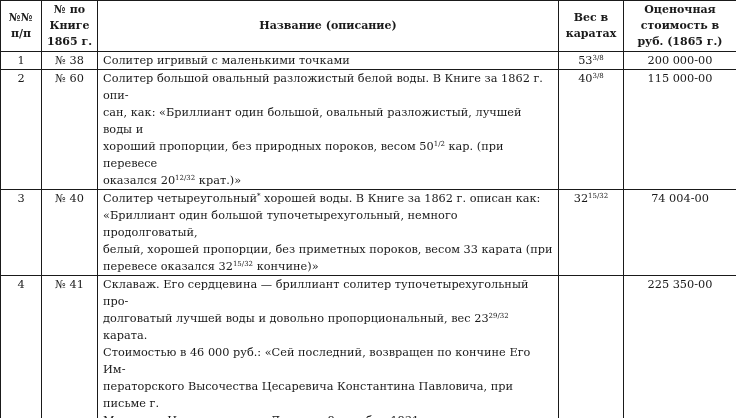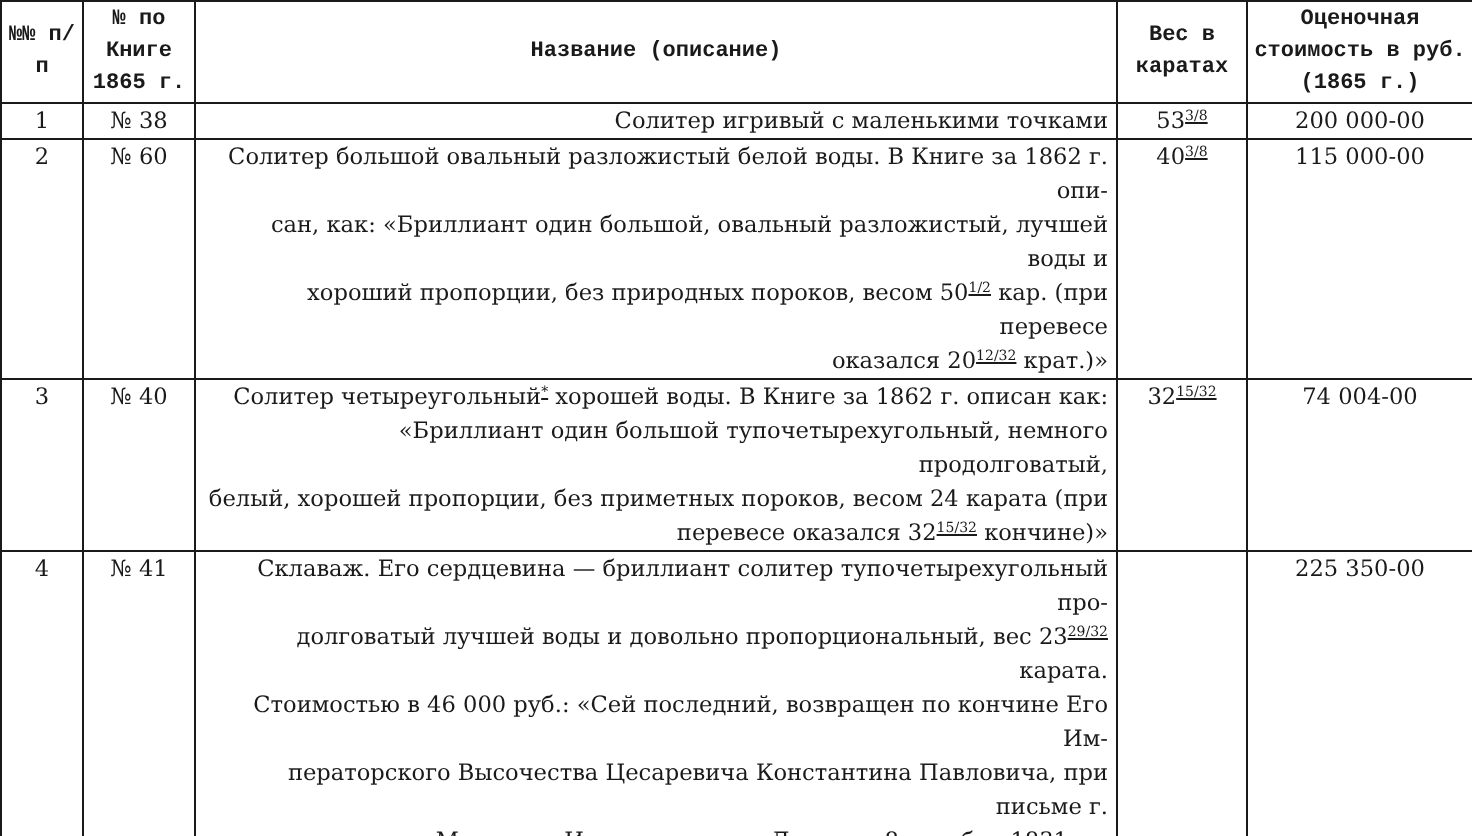--- a/index.html
+++ b/index.html
@@ -31,7 +31,7 @@
     font-size: 11px;
     padding: 1px 2px;
   }
-  tr.hdr { height: 51px; font-family: Liberation Mono, monospace; }
+  tr.hdr { height: 51px; }
   td.num, td.book, td.wt, td.price { text-align: center; }
   td.desc { text-align: right; padding-left: 5px; padding-right: 4px; }
   sup { font-size: 7px; line-height: 0; vertical-align: 4px; text-decoration: underline; }

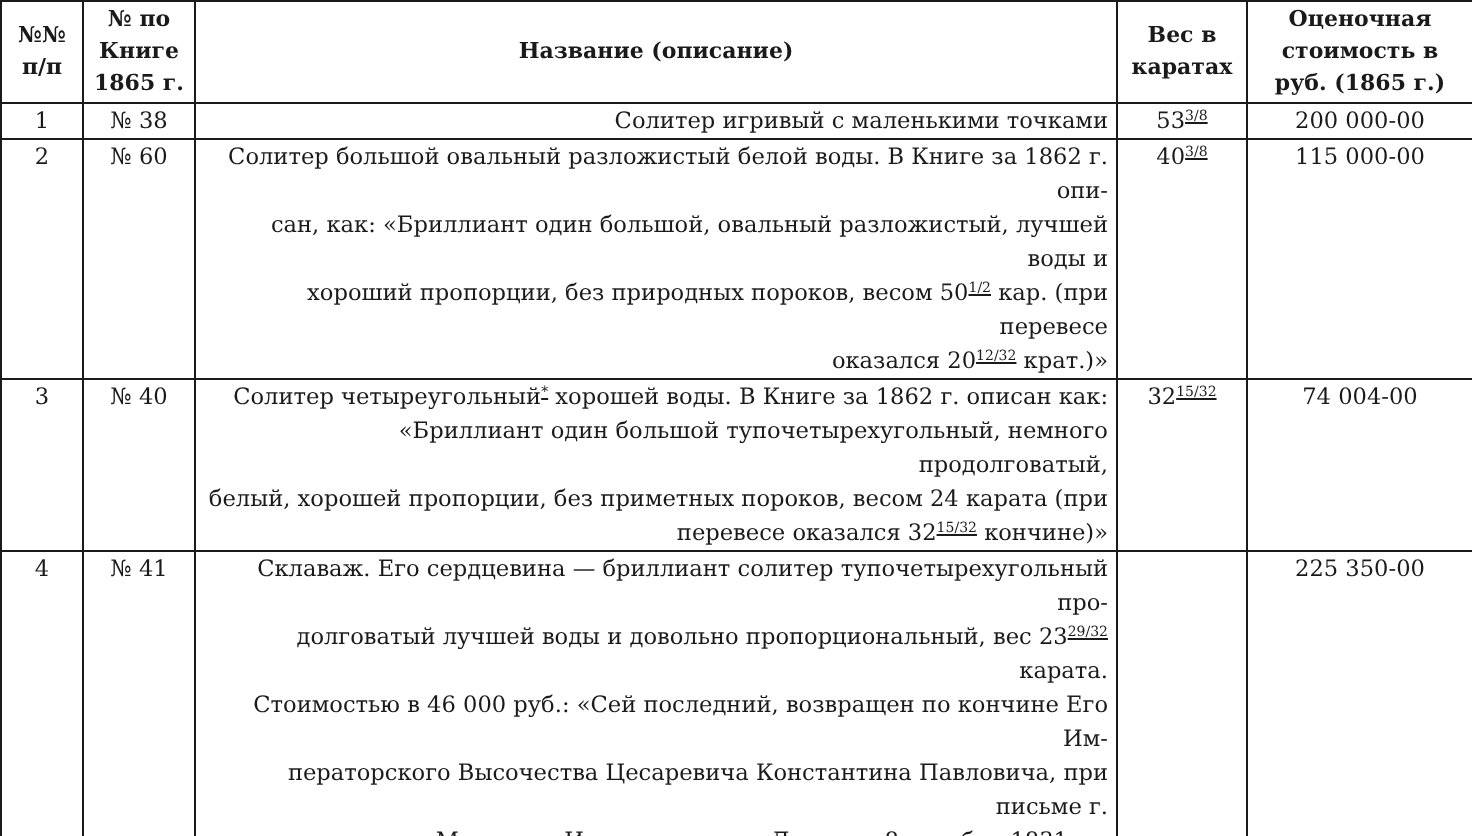--- a/index.html
+++ b/index.html
@@ -33,7 +33,7 @@
   }
   tr.hdr { height: 51px; }
   td.num, td.book, td.wt, td.price { text-align: center; }
-  td.desc { text-align: right; padding-left: 5px; padding-right: 4px; }
+  td.desc { text-align: left; padding-left: 5px; padding-right: 4px; }
   sup { font-size: 7px; line-height: 0; vertical-align: 4px; text-decoration: underline; }
   .r1 { height: 17px; }
   .r2 { height: 69px; }

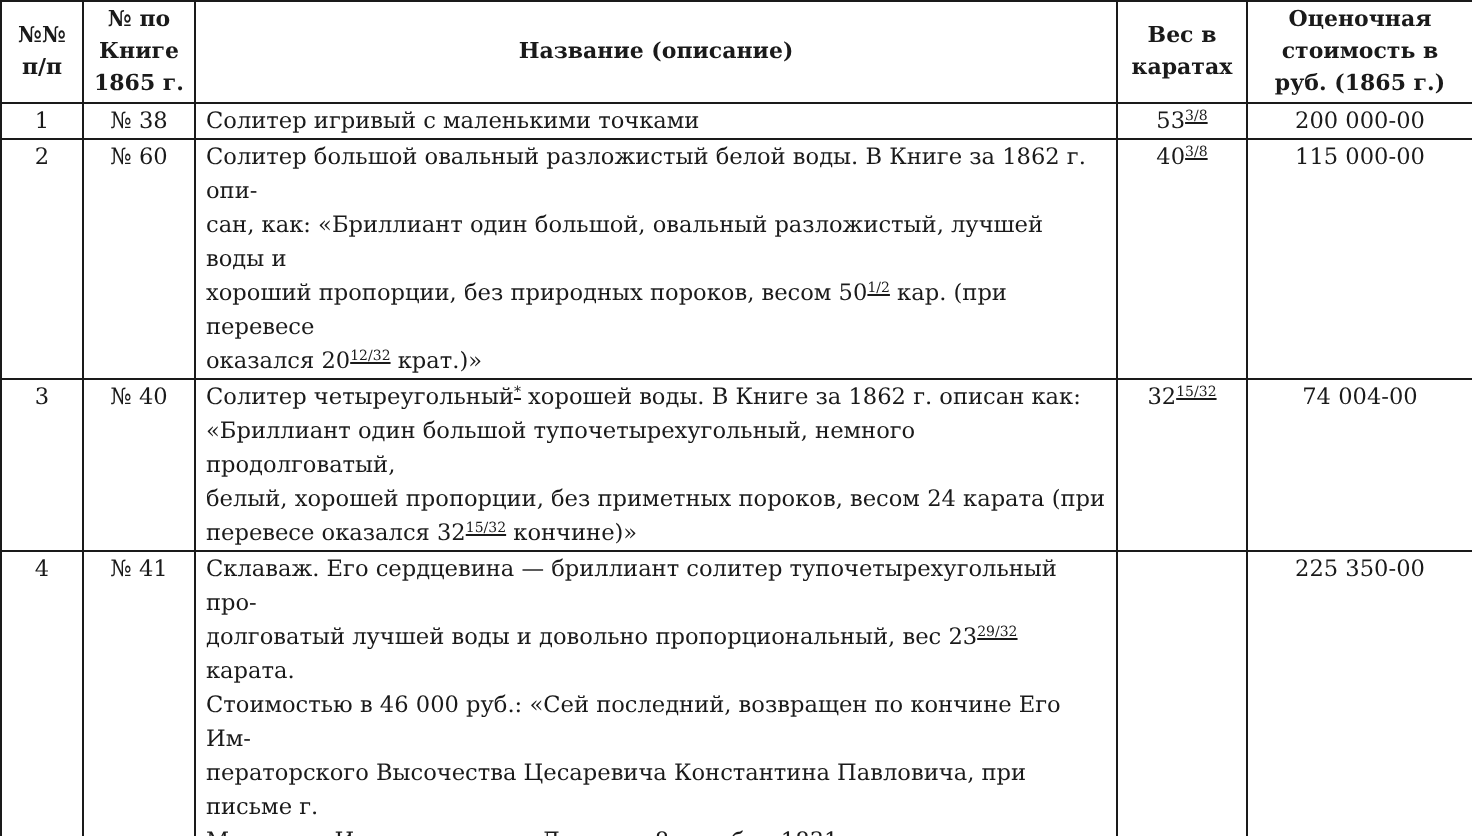--- a/index.html
+++ b/index.html
@@ -34,7 +34,7 @@
   tr.hdr { height: 51px; }
   td.num, td.book, td.wt, td.price { text-align: center; }
   td.desc { text-align: left; padding-left: 5px; padding-right: 4px; }
-  sup { font-size: 7px; line-height: 0; vertical-align: 4px; text-decoration: underline; }
+  sup { font-size: 7px; line-height: 0; vertical-align: 4px; }
   .r1 { height: 17px; }
   .r2 { height: 69px; }
   .r3 { height: 68px; }

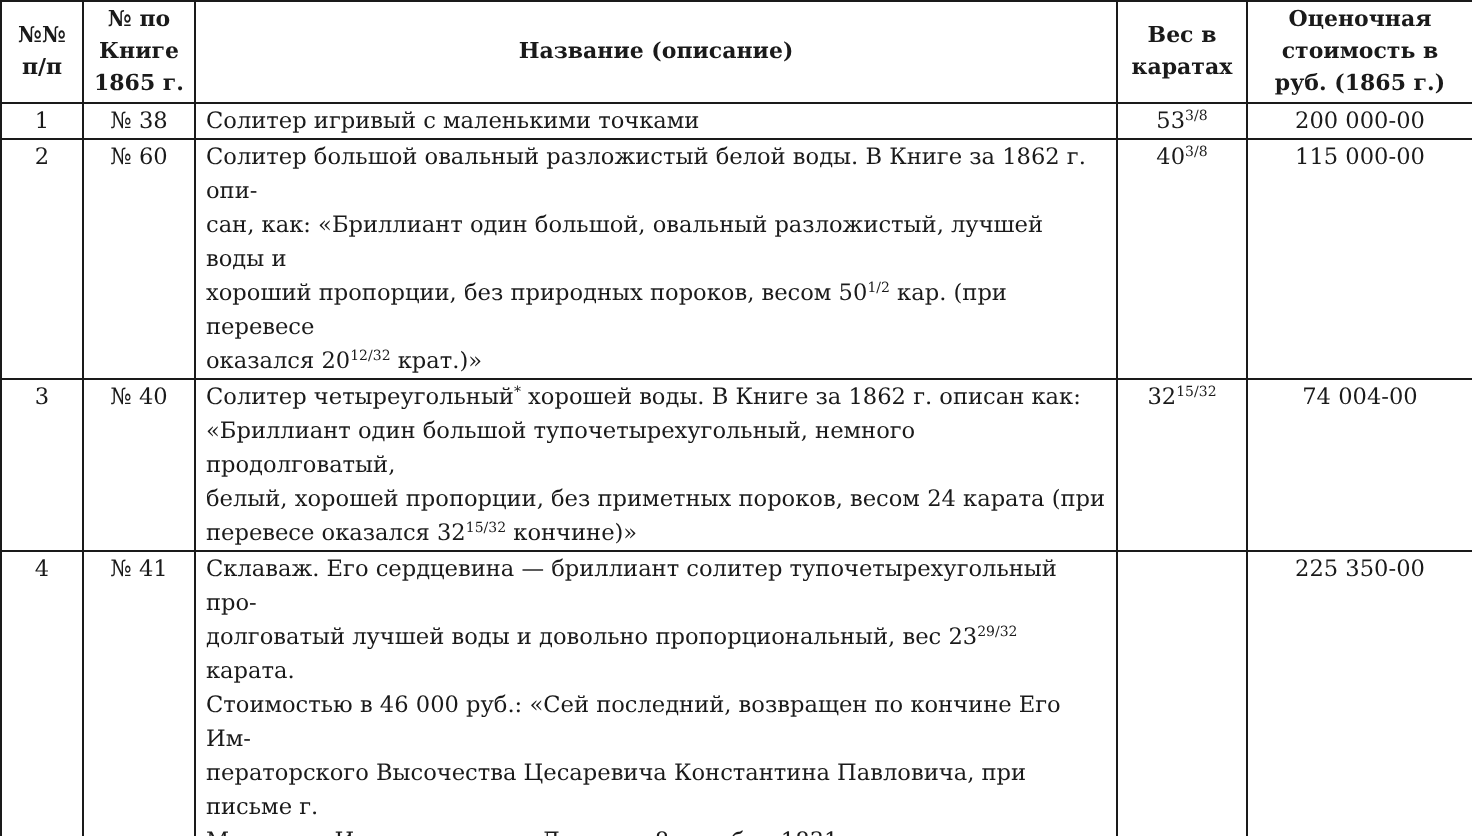--- a/index.html
+++ b/index.html
@@ -81,7 +81,7 @@
     <tr class="r3">
       <td class="num">3</td>
       <td class="book">№ 40</td>
-      <td class="desc"><span>Солитер четыреугольный</span><sup>*</sup><span> хорошей воды. В Книге за 1862 г. описан как:</span><br><span>«Бриллиант один большой тупочетырехугольный, немного продолговатый,</span><br><span>белый, хорошей пропорции, без приметных пороков, весом 24 карата (при</span><br><span>перевесе оказался 32</span><sup>15/32</sup><span> кончине)»</span></td>
+      <td class="desc"><span>Солитер четыреугольный</span><sup>*</sup><span> хорошей воды. В Книге за 1862 г. описан как:</span><br><span>«Бриллиант один большой тупочетырехугольный, немного продолговатый,</span><br><span>белый, хорошей пропорции, без приметных пороков, весом 33 карата (при</span><br><span>перевесе оказался 32</span><sup>15/32</sup><span> кончине)»</span></td>
       <td class="wt"><span>32</span><sup>15/32</sup></td>
       <td class="price">74 004-00</td>
     </tr>

